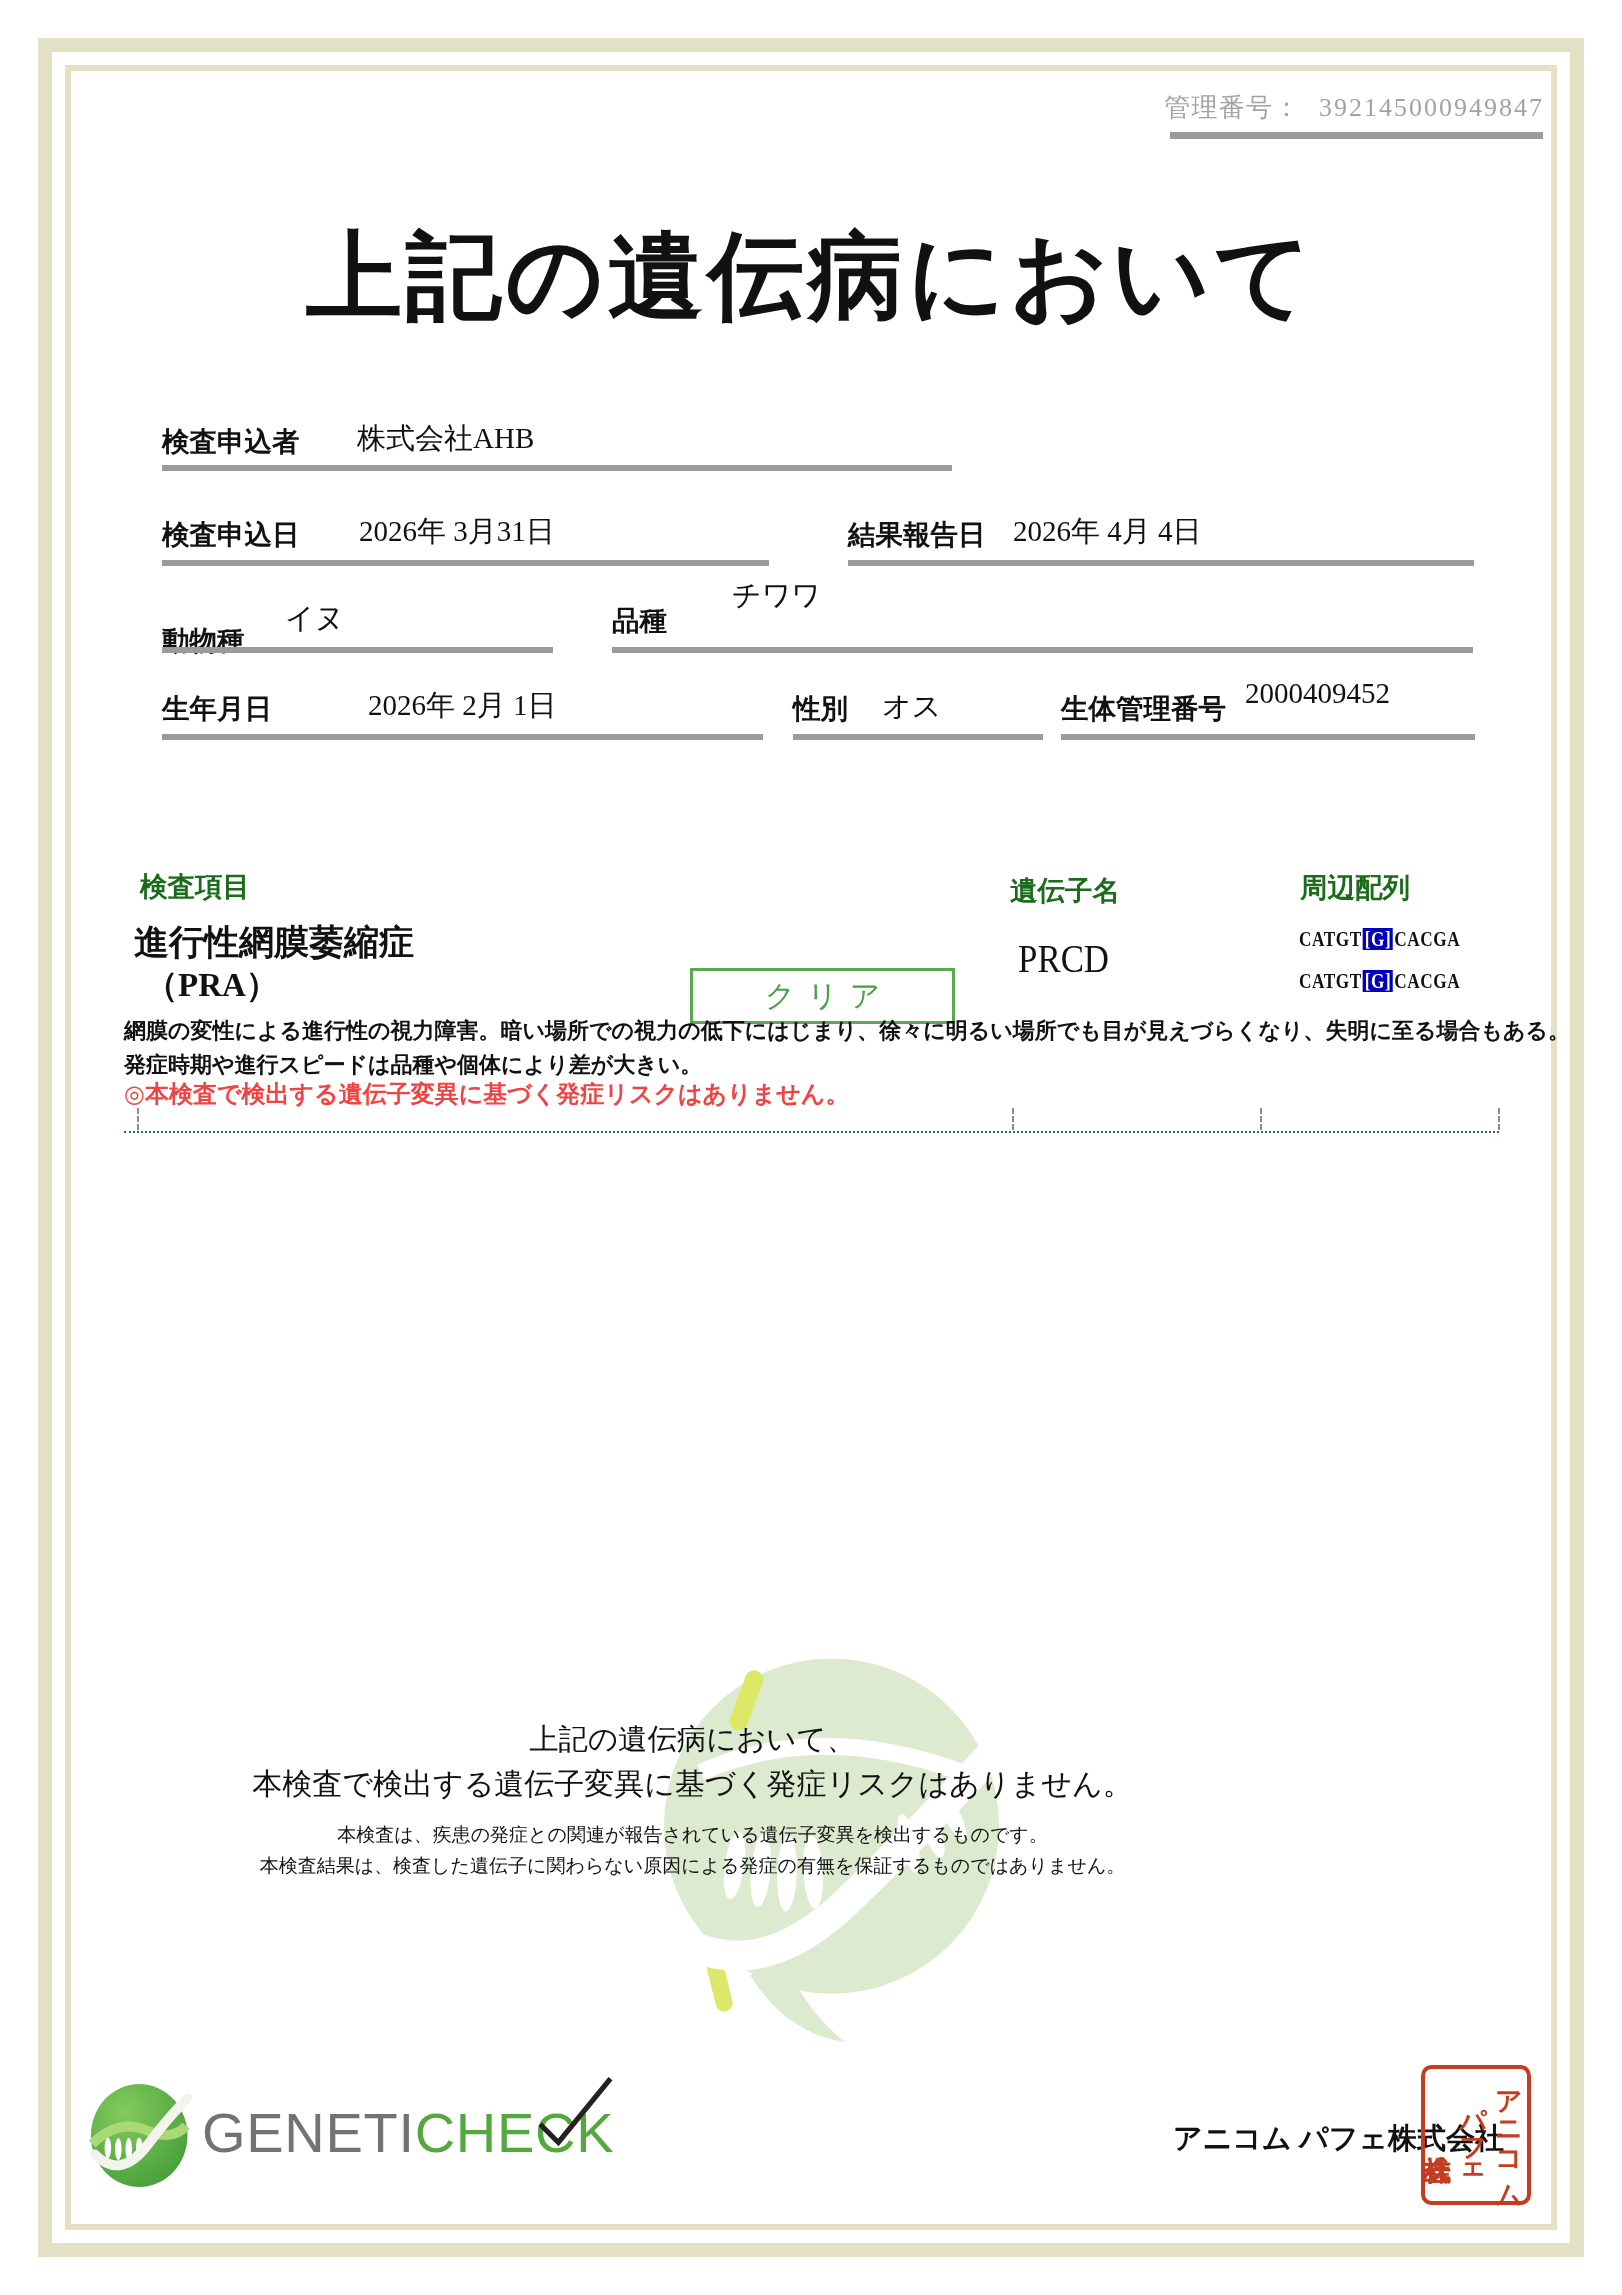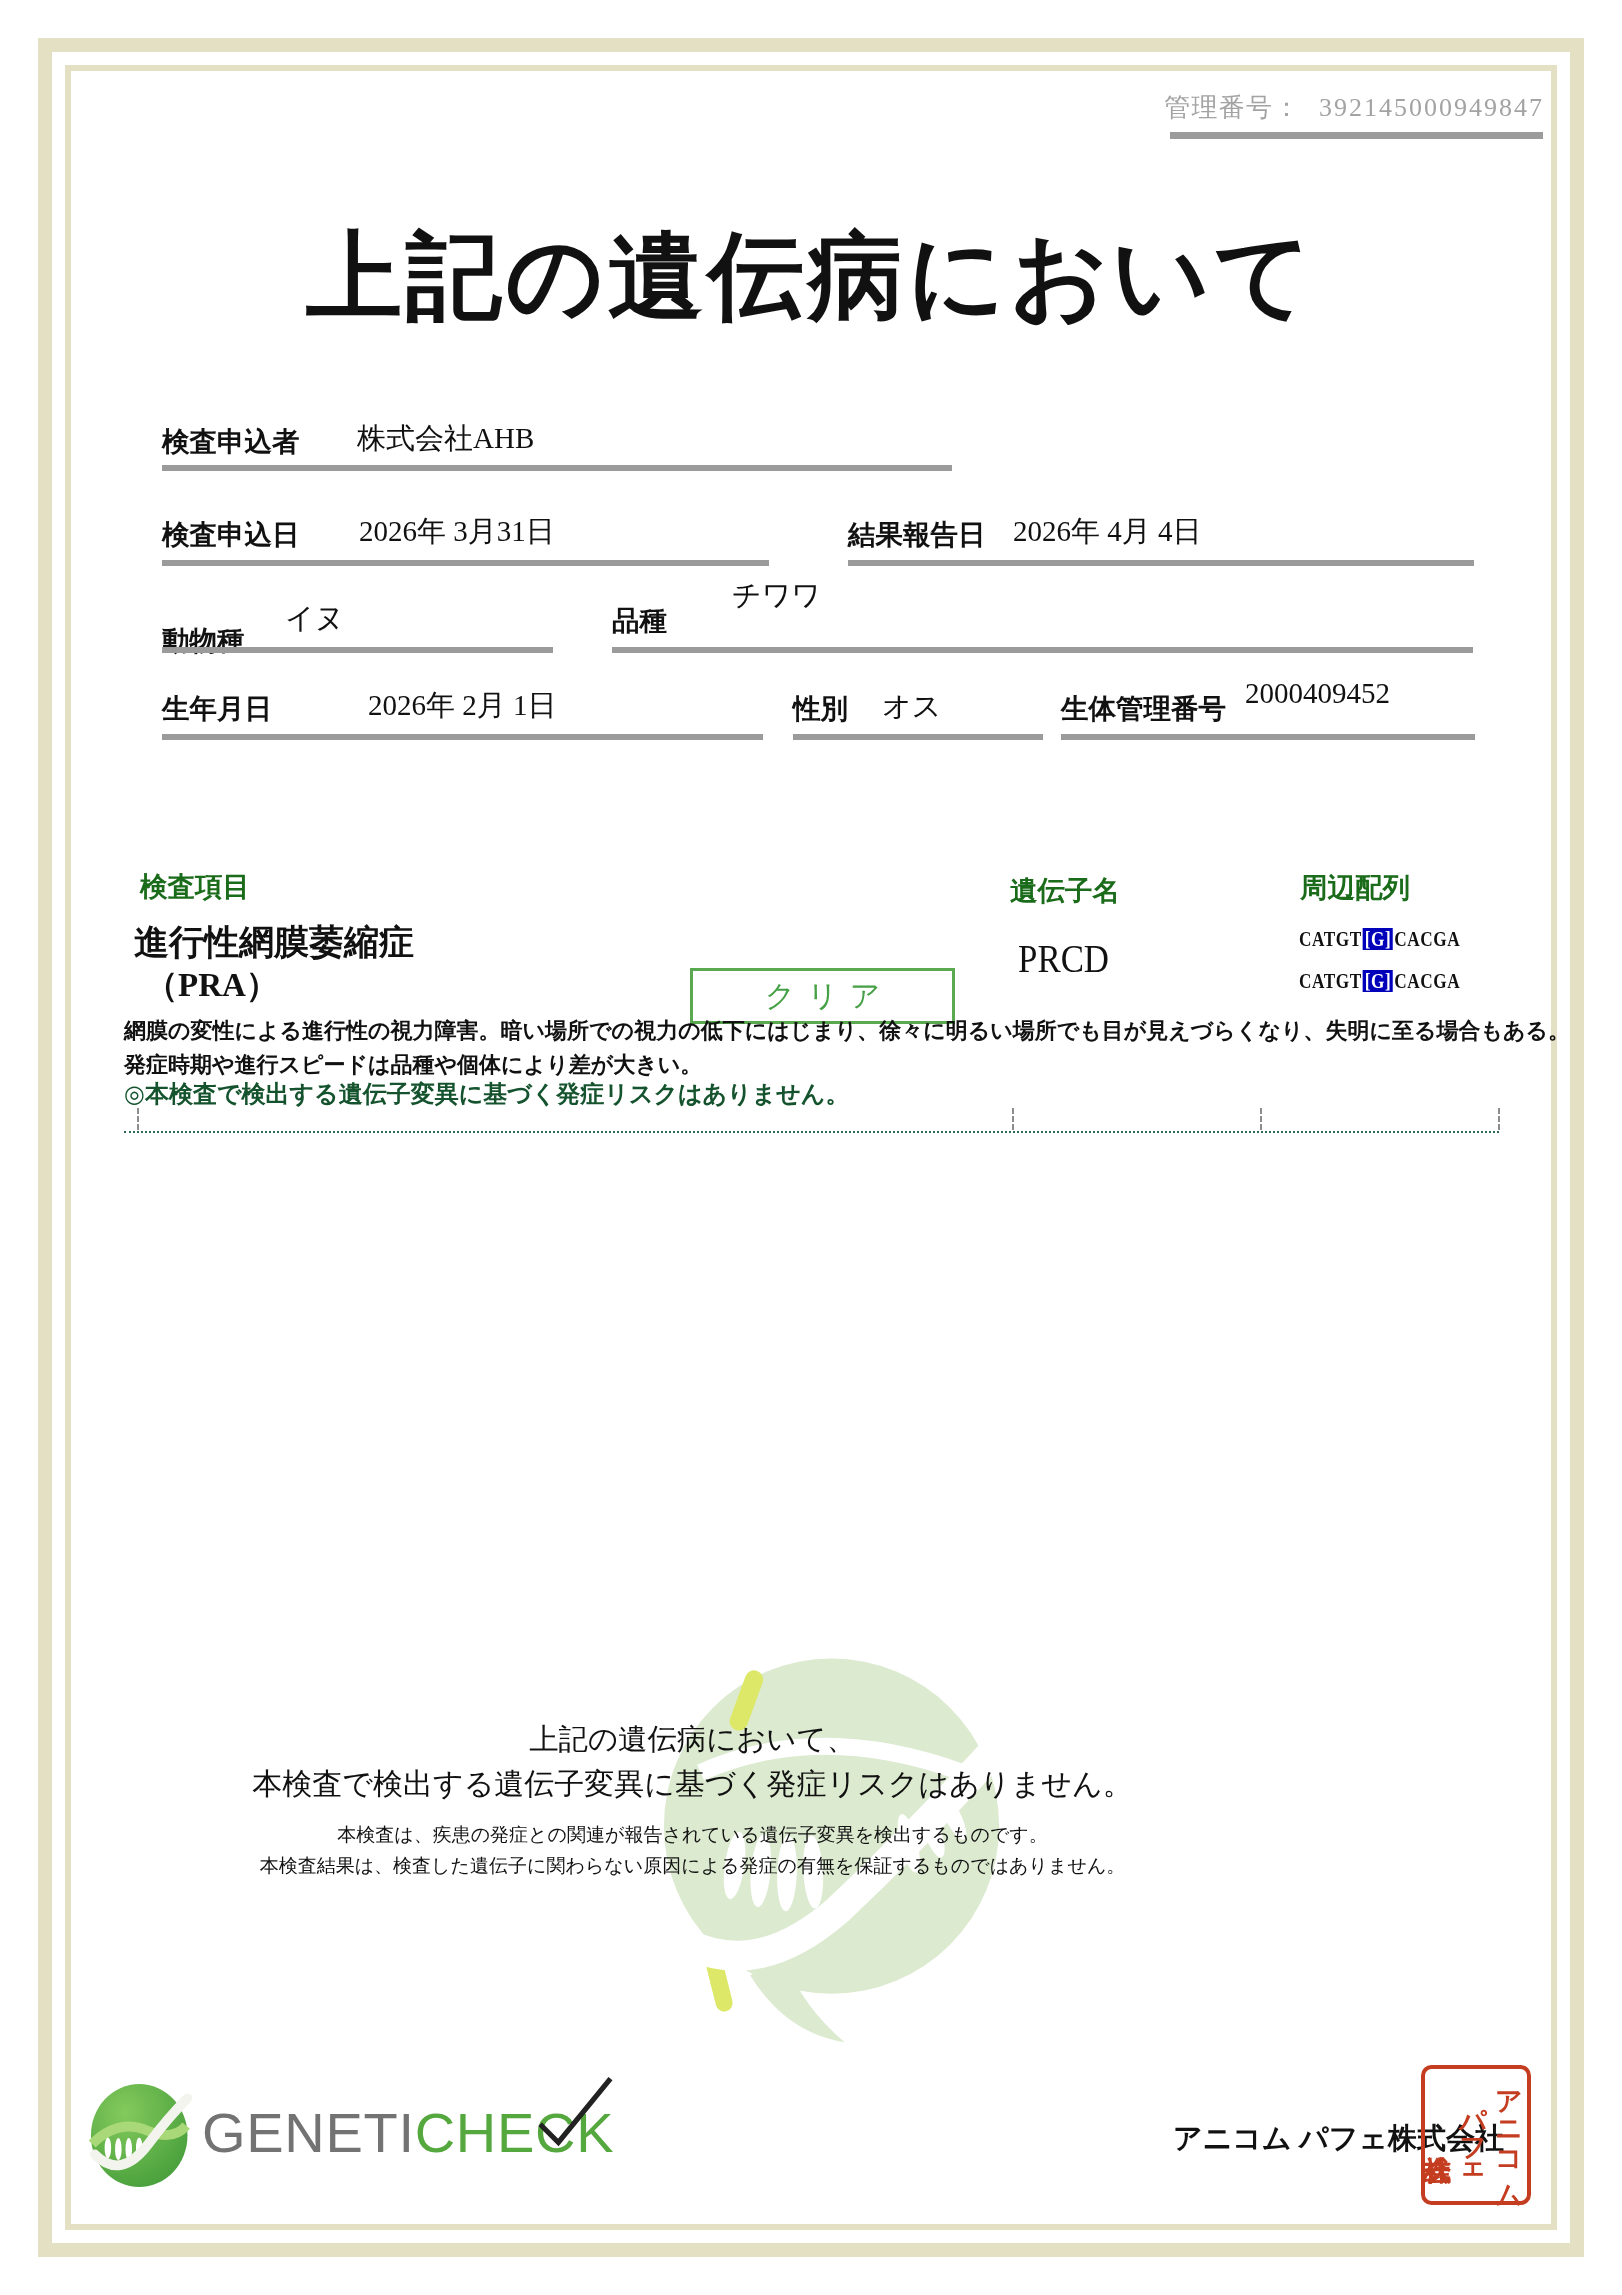--- a/index.html
+++ b/index.html
@@ -33,7 +33,7 @@
   .seq .allele{background:#0000bb;color:#ffffff;padding:0 2px;margin:0 1.3px;}
 
   .desc{position:absolute;left:124px;width:1413px;font-size:22px;font-weight:bold;white-space:nowrap;}
-  .risk{position:absolute;left:124px;top:1078px;font-size:24px;font-weight:bold;color:#14532d;white-space:nowrap;}
+  .risk{position:absolute;left:124px;top:1078px;font-size:24px;font-weight:bold;color:#ef4444;white-space:nowrap;}
 
   .vdash{position:absolute;top:1108px;width:0;height:22px;border-left:2px dashed #8d8d8d;}
   .dotline{position:absolute;left:124px;top:1131px;width:1375px;height:0;border-top:2.6px dotted #2d6a55;}

